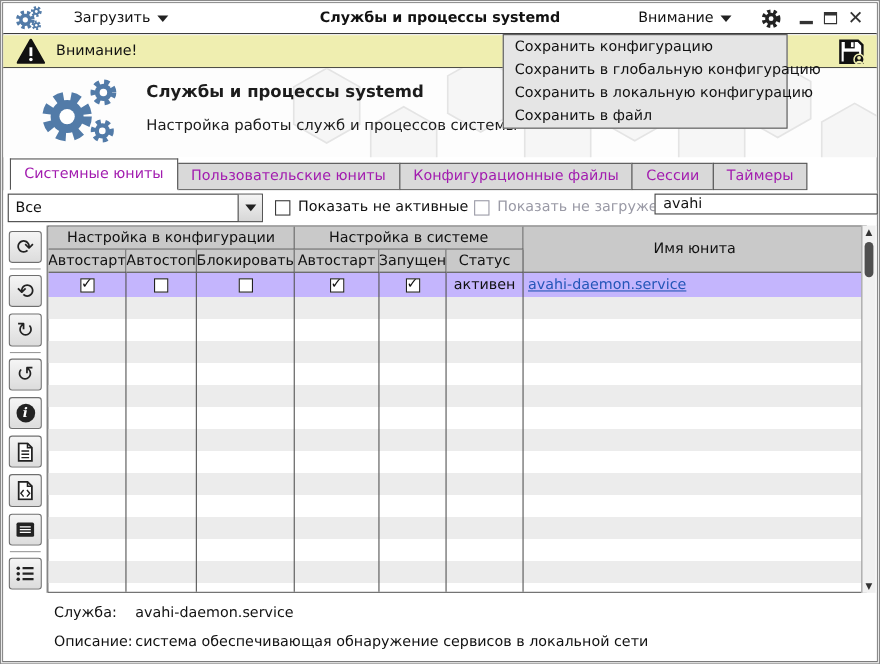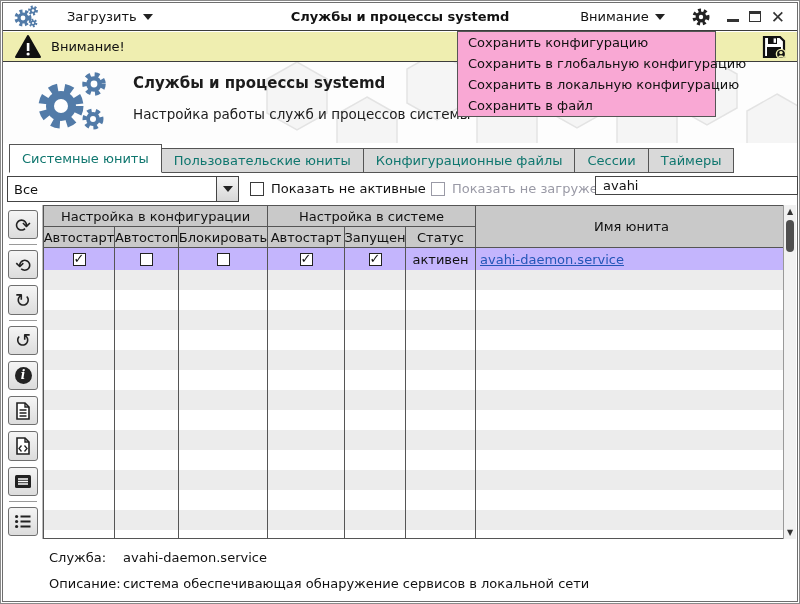--- a/index.html
+++ b/index.html
@@ -33,7 +33,7 @@
   .save-as-icon { margin-left:auto; margin-right:10px; }
 
   
-  .dropdown { position:absolute; left:456px; top:30px; width:259px; background:#f9a8d4;
+  .dropdown { position:absolute; left:456px; top:30px; width:259px; background:#e5e5e5;
               border:1px solid #555; z-index:30; }
   .dropdown .mi { height:21px; line-height:21px; padding-left:10px; font-size:13px; color:#111; white-space:nowrap; }
 

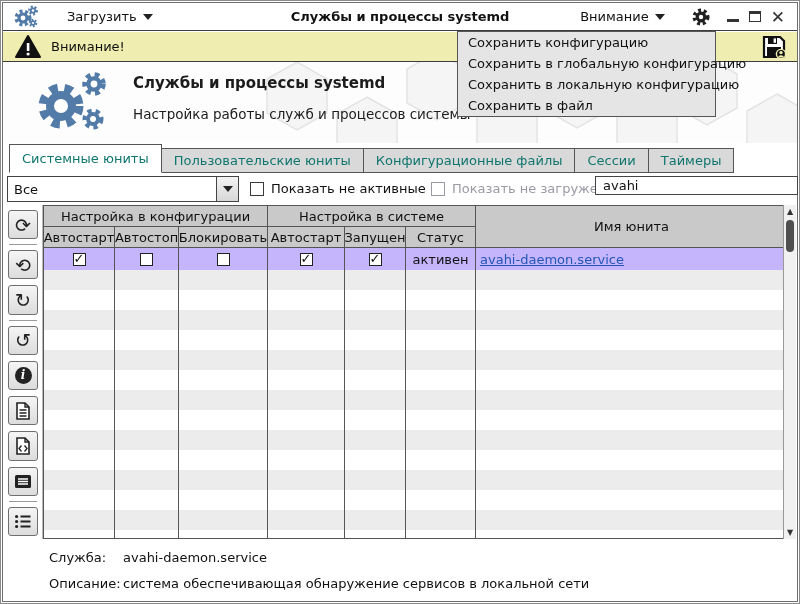--- a/index.html
+++ b/index.html
@@ -47,7 +47,7 @@
 
   
   .tabs { position:absolute; left:8px; top:143px; right:2px; height:29px; display:flex; align-items:flex-end; }
-  .tab { font-size:13px; color:#0f766e; padding:0 12px; display:flex; align-items:center;
+  .tab { font-size:13px; color:#a21caf; padding:0 12px; display:flex; align-items:center;
          background:#d9d9d9; border:1px solid #555; height:25px; margin-right:-1px; white-space:nowrap; }
   .tab.active { background:#fff; height:29px; border-bottom:1px solid #fff; position:relative; z-index:2; }
 

